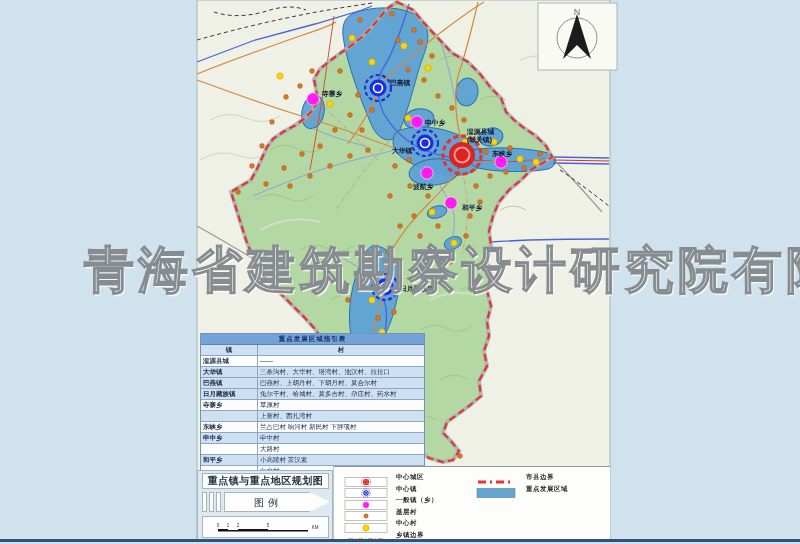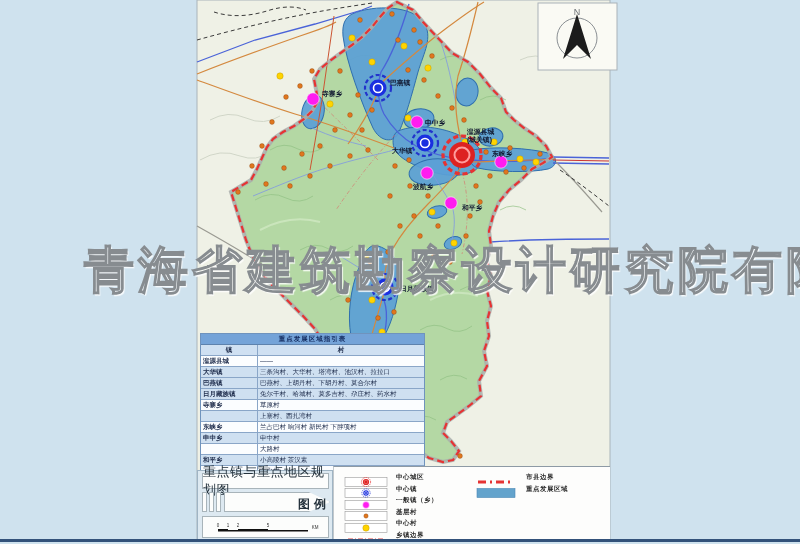--- a/index.html
+++ b/index.html
@@ -40,8 +40,8 @@
   #map-title-box { position:absolute; left:4px; top:2px; width:127px; height:16px;
     background:#fcfdfc; border:1px solid #a8b4ba; display:flex;
     align-items:center; justify-content:center; }
-  #map-title-box span { font-family:"Liberation Serif", serif; font-weight:normal;
-    font-size:13px; color:#24323c; letter-spacing:0.5px; }
+  #map-title-box span { font-family:"Liberation Serif", serif; font-weight:bold;
+    font-size:10px; color:#24323c; letter-spacing:0.5px; }
   .legend-bar { position:absolute; top:21px; width:5px; height:20px;
     background:#fcfdfc; border:1px solid #a8b4ba; }
   #legend-banner { position:absolute; left:26px; top:21px; width:106px; height:20px; }

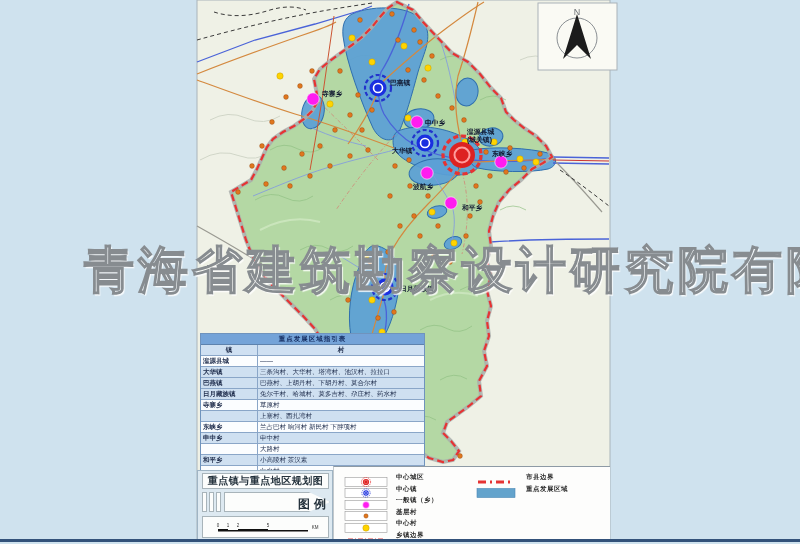--- a/index.html
+++ b/index.html
@@ -48,8 +48,8 @@
   #legend-banner .arrow-shape { position:absolute; inset:0; background:#fcfdfc;
     border:1px solid #a8b4ba;
     clip-path:polygon(0 0, 80% 0, 100% 50%, 80% 100%, 0 100%); }
-  #legend-banner span { position:absolute; left:30px; top:4px; font-weight:bold;
-    font-size:12px; letter-spacing:4px; color:#24323c;margin-left:44px; }
+  #legend-banner span { position:absolute; left:30px; top:4px; font-weight:normal;
+    font-size:10px; letter-spacing:4px; color:#24323c; }
   #scale-box { position:absolute; left:4px; top:45px; width:127px; height:22px;
     background:#fcfdfc; border:1px solid #a8b4ba; }
   #scale-box svg { position:absolute; left:10px; top:4px; }

